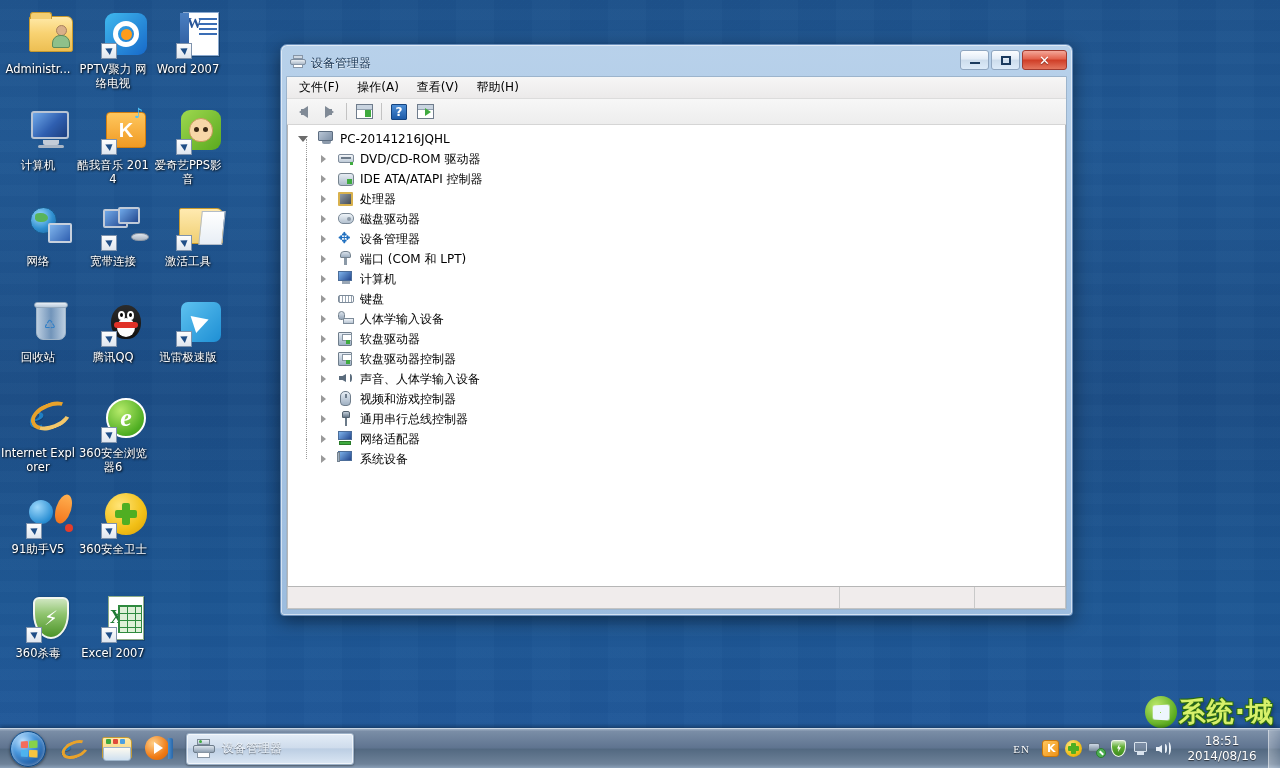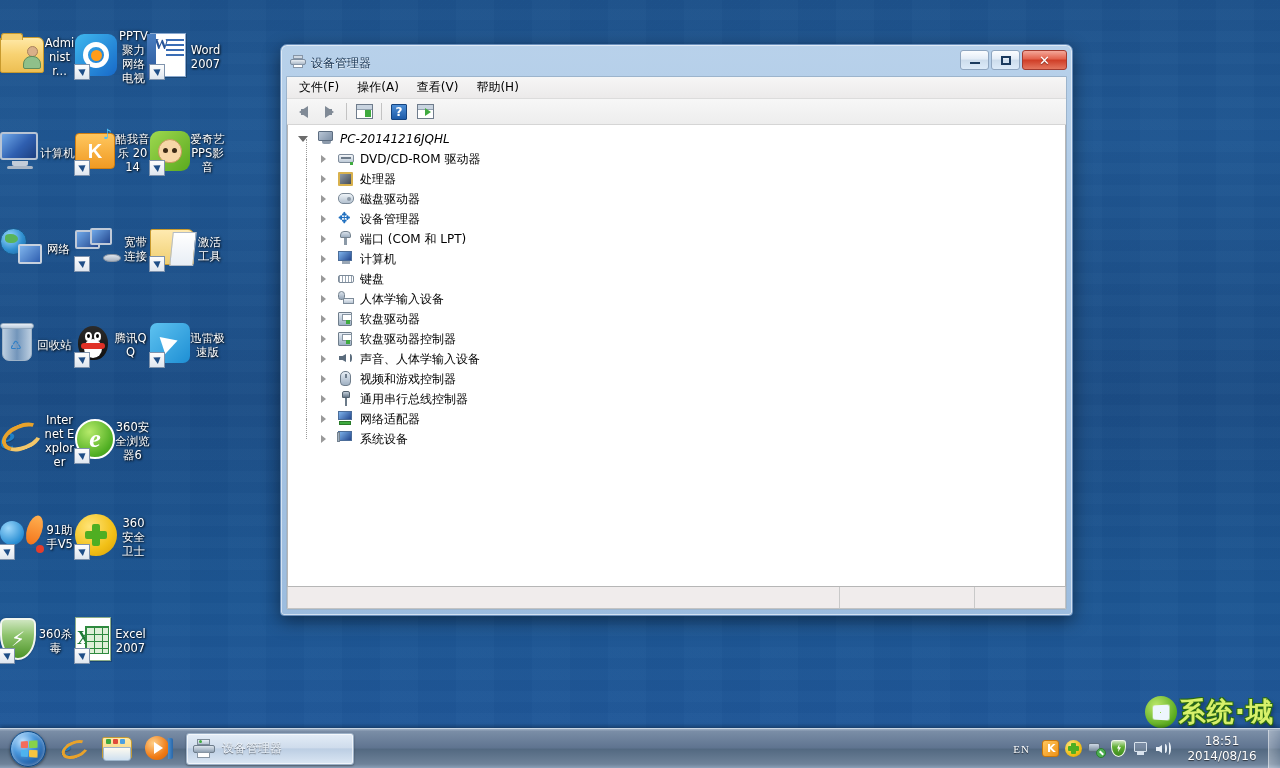--- a/index.html
+++ b/index.html
@@ -29,7 +29,7 @@
   .icon-row { display: flex; }
   .desk-icon {
     width: 75px; min-height: 96px;
-    display: flex; align-items: center;
+    display: flex; flex-direction: column; align-items: flex-end;
     padding-top: 6px;
     cursor: default;
   }

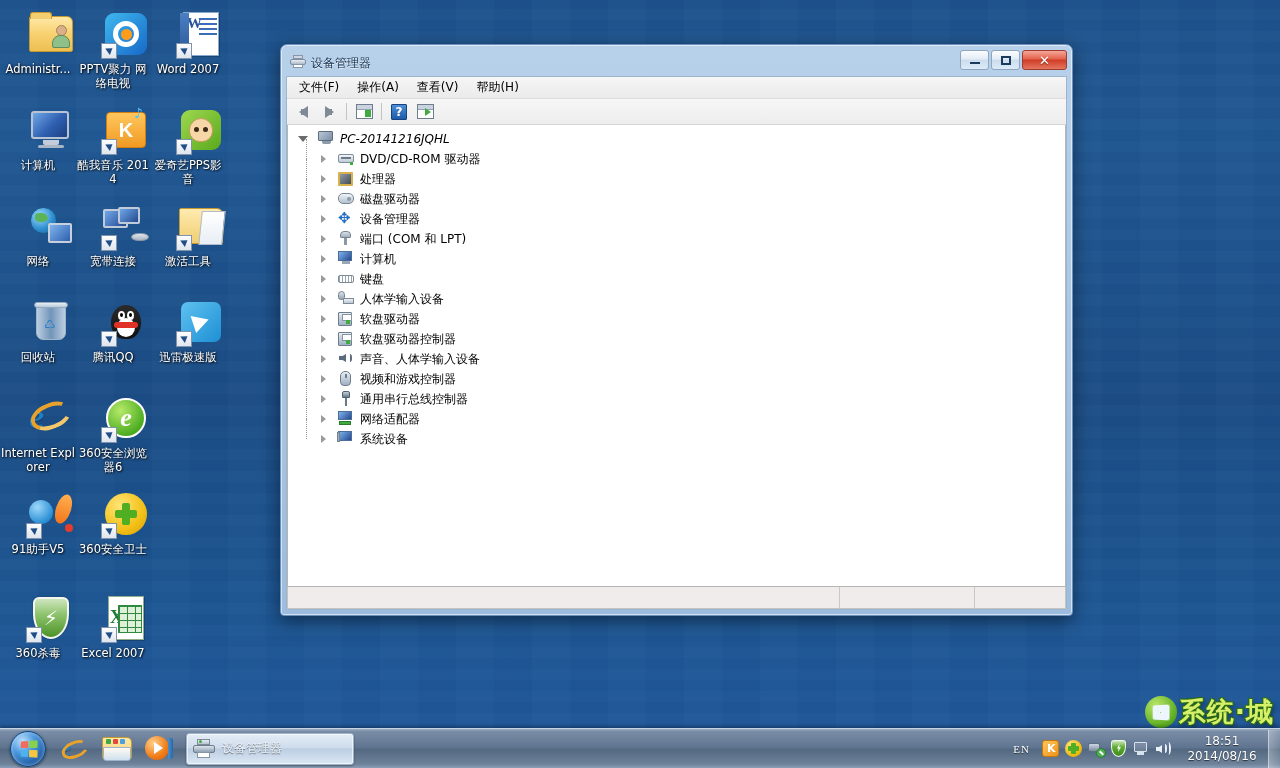--- a/index.html
+++ b/index.html
@@ -373,7 +373,7 @@
     display: flex; align-items: center; height: 20px; cursor: default;
     font-size: 12px; color: #000;
   }
-  .tree-node.root { padding-left: 2px; font-style: italic; }
+  .tree-node.root { padding-left: 2px; }
   .tree-node.child { padding-left: 22px; position: relative; }
   .tree-node.child::before {
     content: ""; position: absolute; left: 12px; top: -10px; height: 20px;

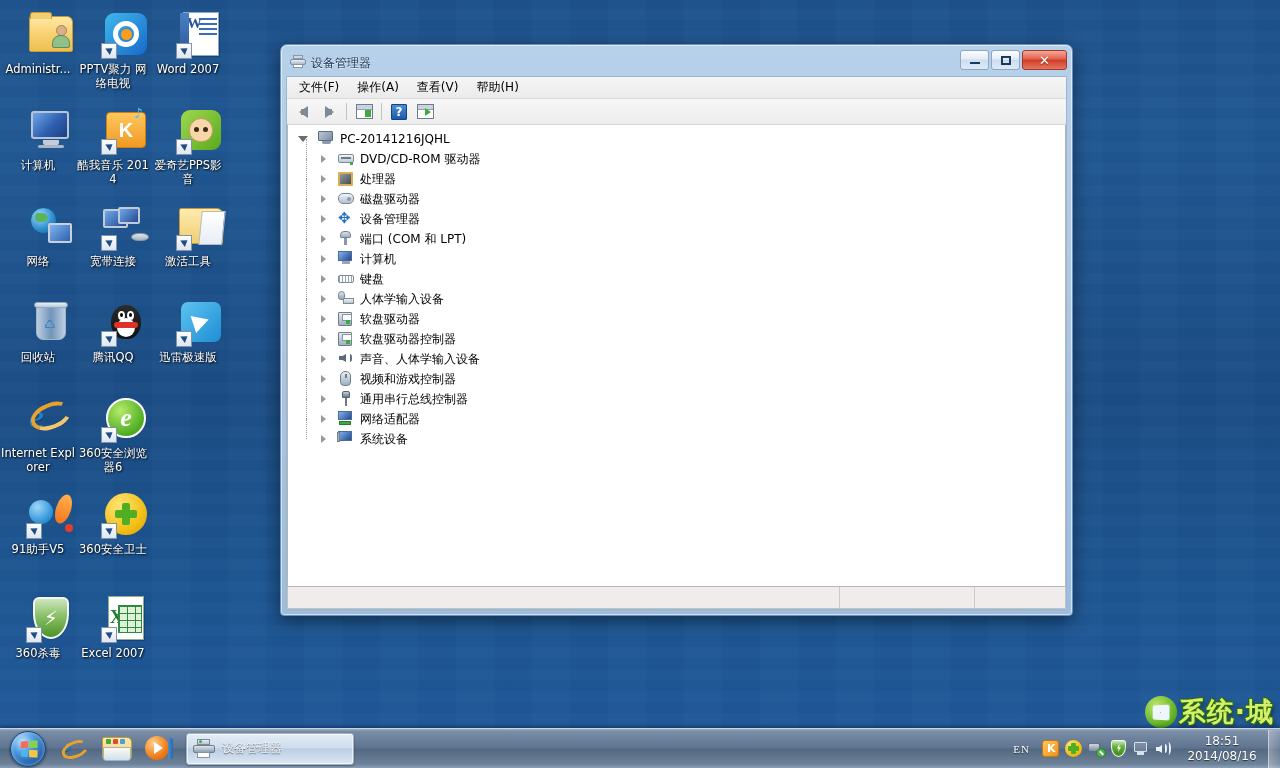--- a/index.html
+++ b/index.html
@@ -891,6 +891,16 @@
         <span class="node-label">DVD/CD-ROM 驱动器</span>
       </div>
 
+      <div class="tree-node child">
+        <span class="expander">
+            <span class="tri"></span>
+          </span>
+        <span class="node-dots"></span>
+        <span class="node-icon">
+            <span class="ni-ide" style="display:block;margin-top:2px"></span>
+          </span>
+        <span class="node-label">IDE ATA/ATAPI 控制器</span>
+      </div>
 
       <div class="tree-node child">
         <span class="expander">

